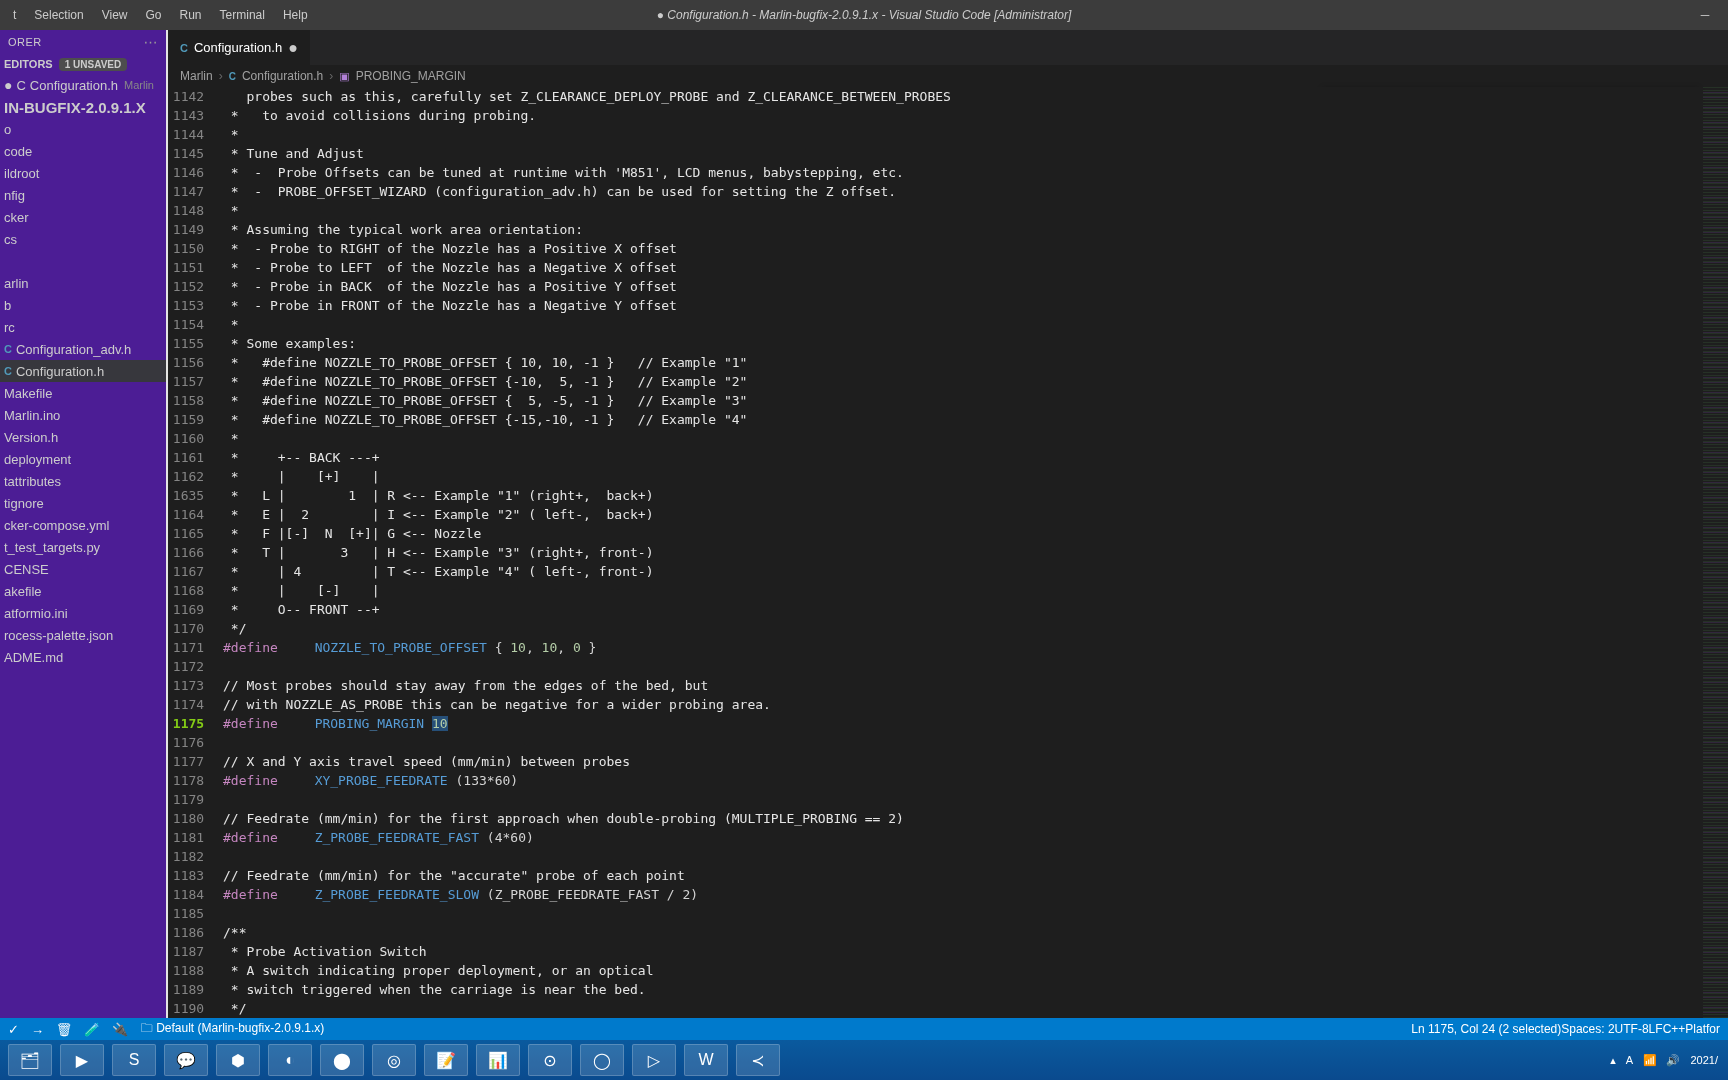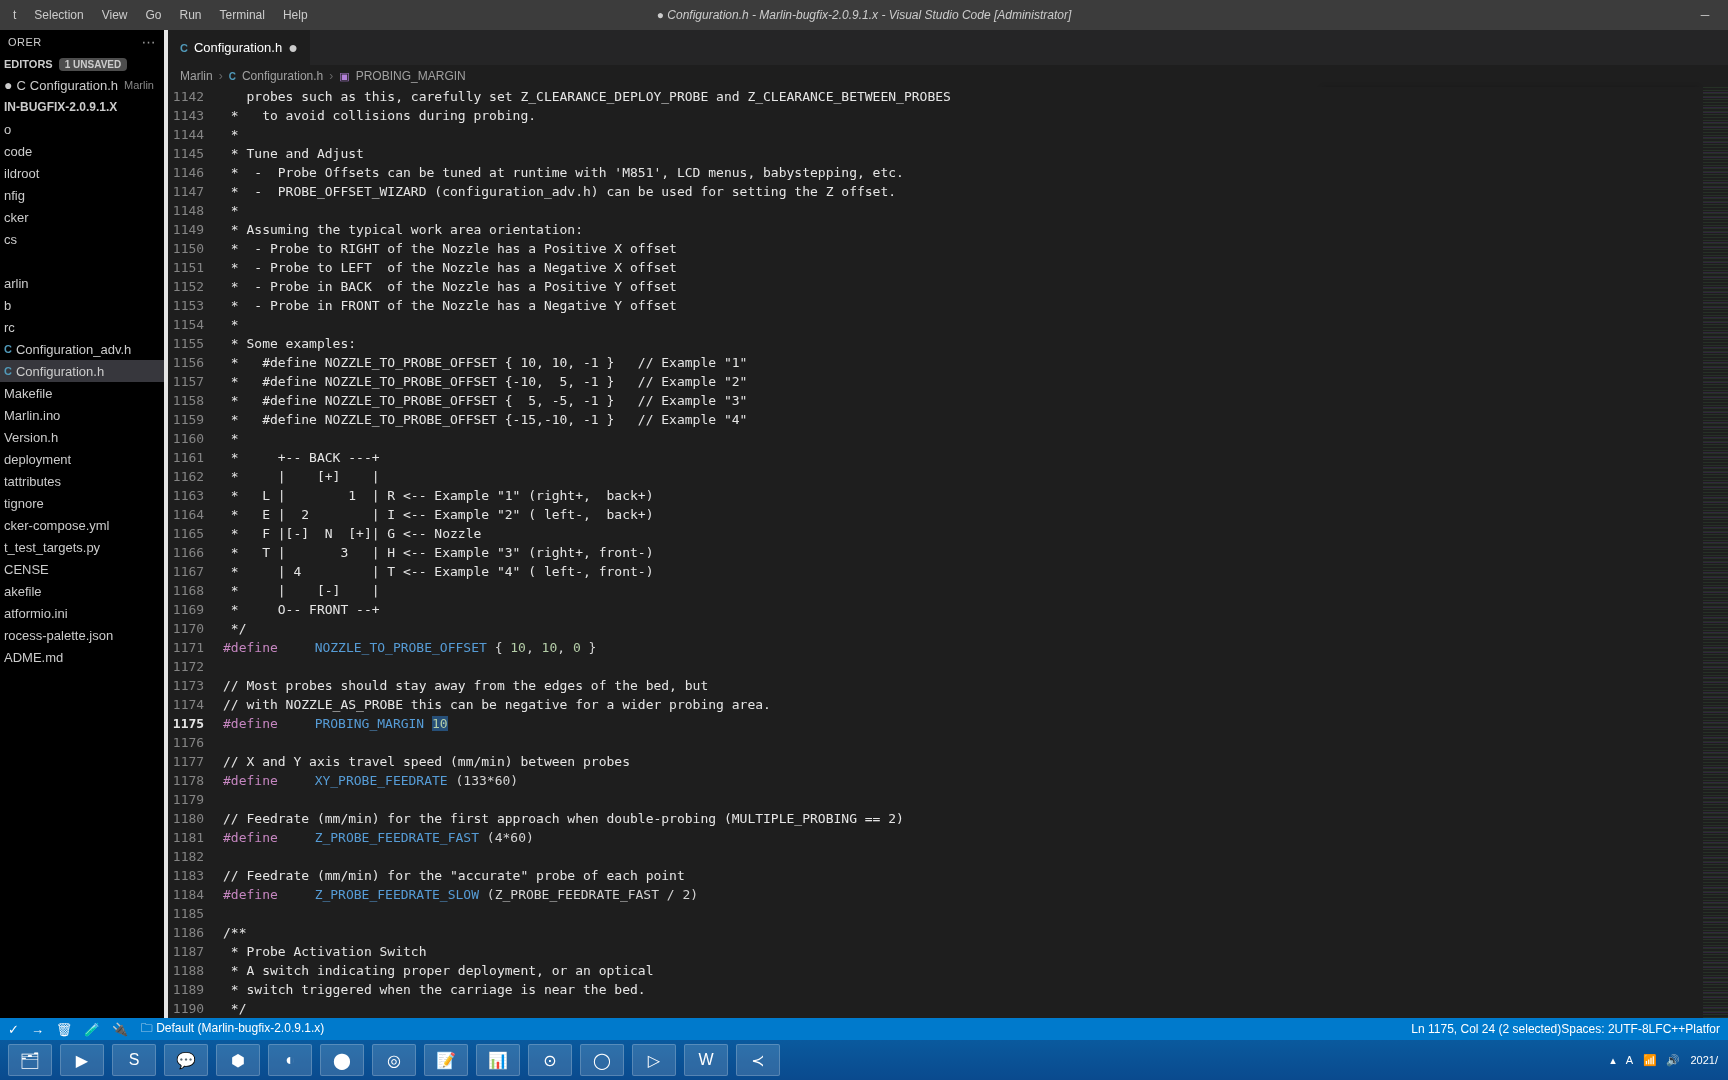--- a/index.html
+++ b/index.html
@@ -55,10 +55,10 @@
 
 .explorer {
   width: 168px;
-  background: #000000;
+  background: #4c1d95;
   color: #cccccc;
   overflow: hidden;
-  border-right: 4px solid #e5e5e5;
+  border-right: 2px solid #e5e5e5;
 }
 .explorer-header {
   height: 24px;

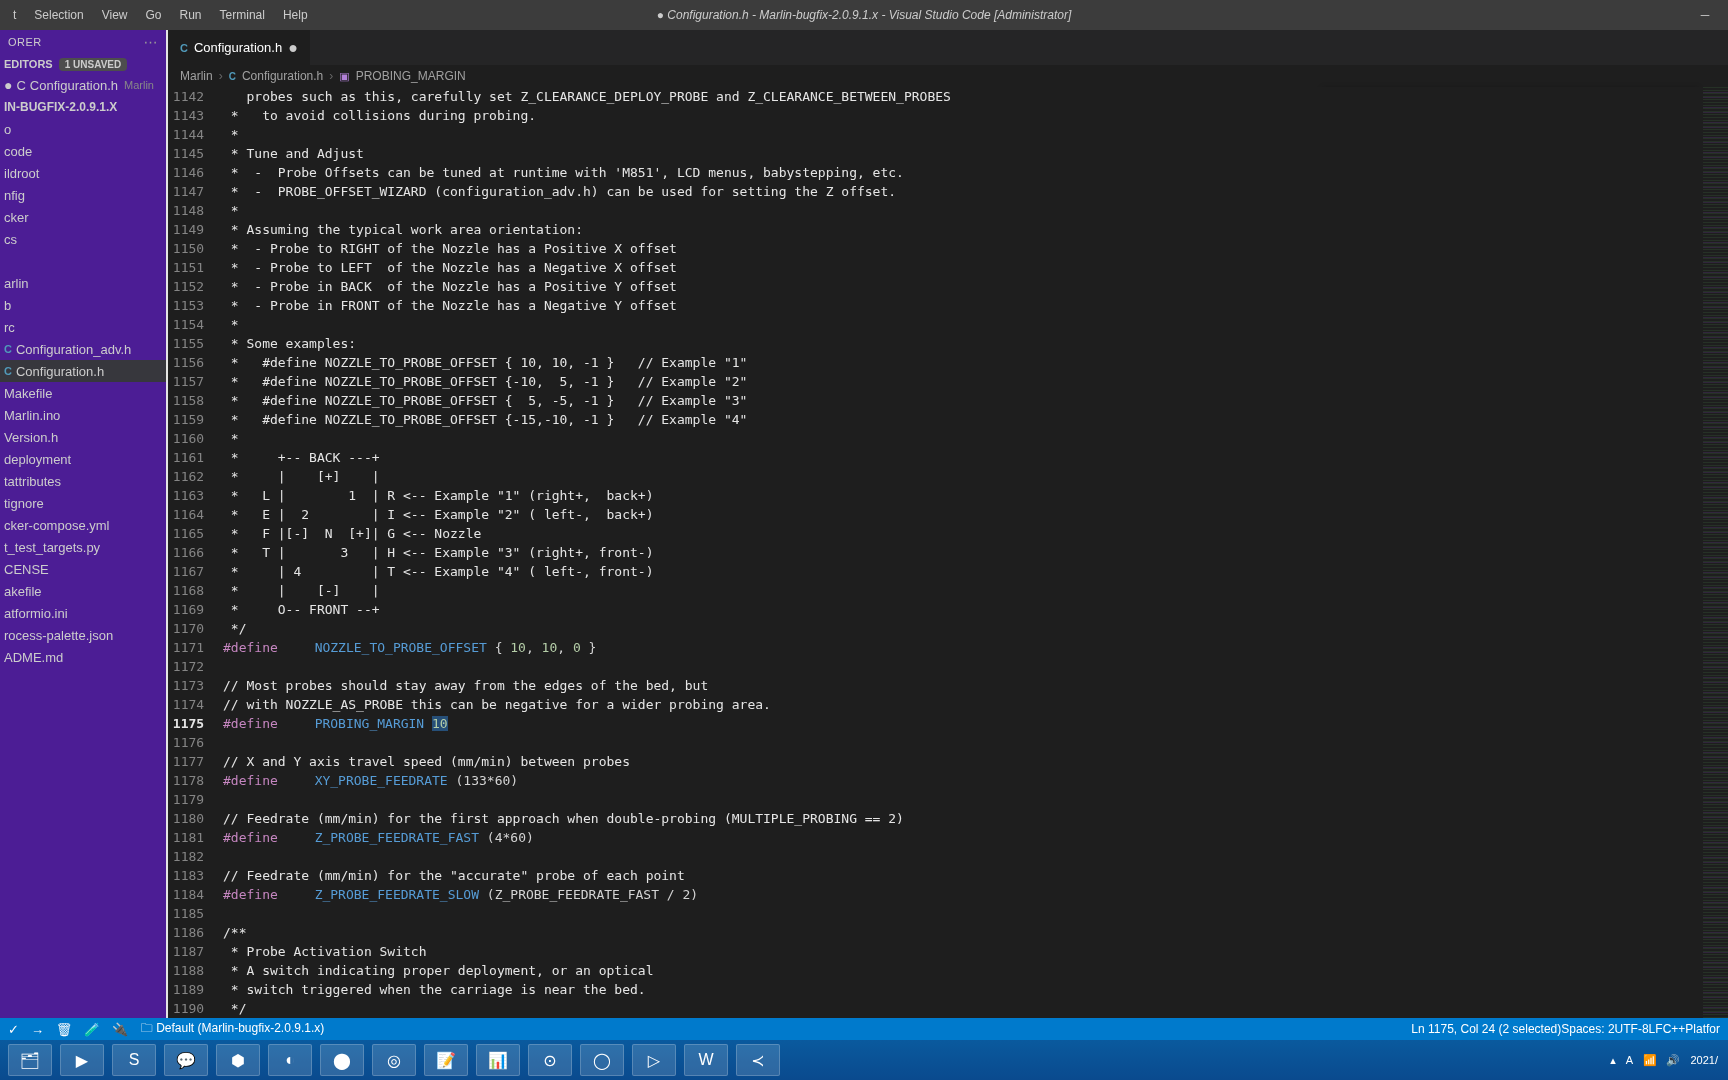--- a/index.html
+++ b/index.html
@@ -99,7 +99,7 @@
   height: 22px;
   display: flex;
   align-items: center;
-  font-size: 12px;
+  font-size: 15px;
   font-weight: bold;
   padding-left: 4px;
 }

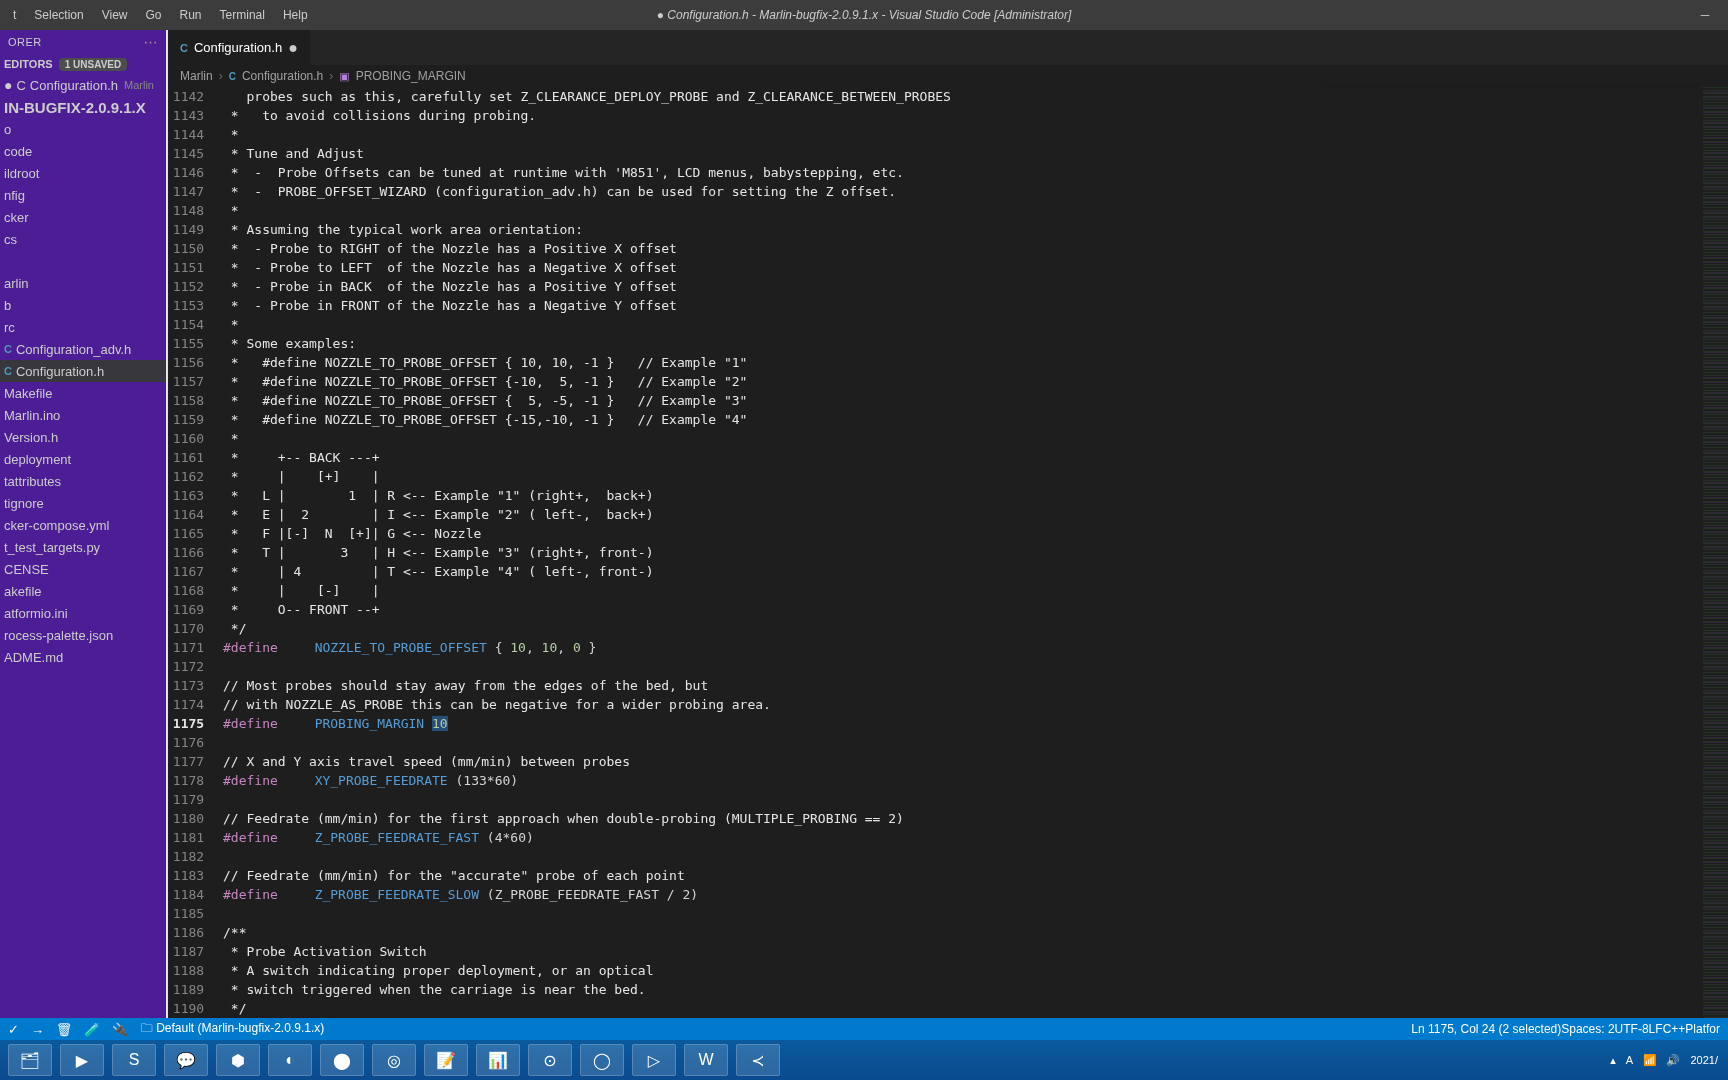--- a/index.html
+++ b/index.html
@@ -415,7 +415,7 @@
           <div class="ln">1160</div>
           <div class="ln">1161</div>
           <div class="ln">1162</div>
-          <div class="ln">1163</div>
+          <div class="ln">1635</div>
           <div class="ln">1164</div>
           <div class="ln">1165</div>
           <div class="ln">1166</div>

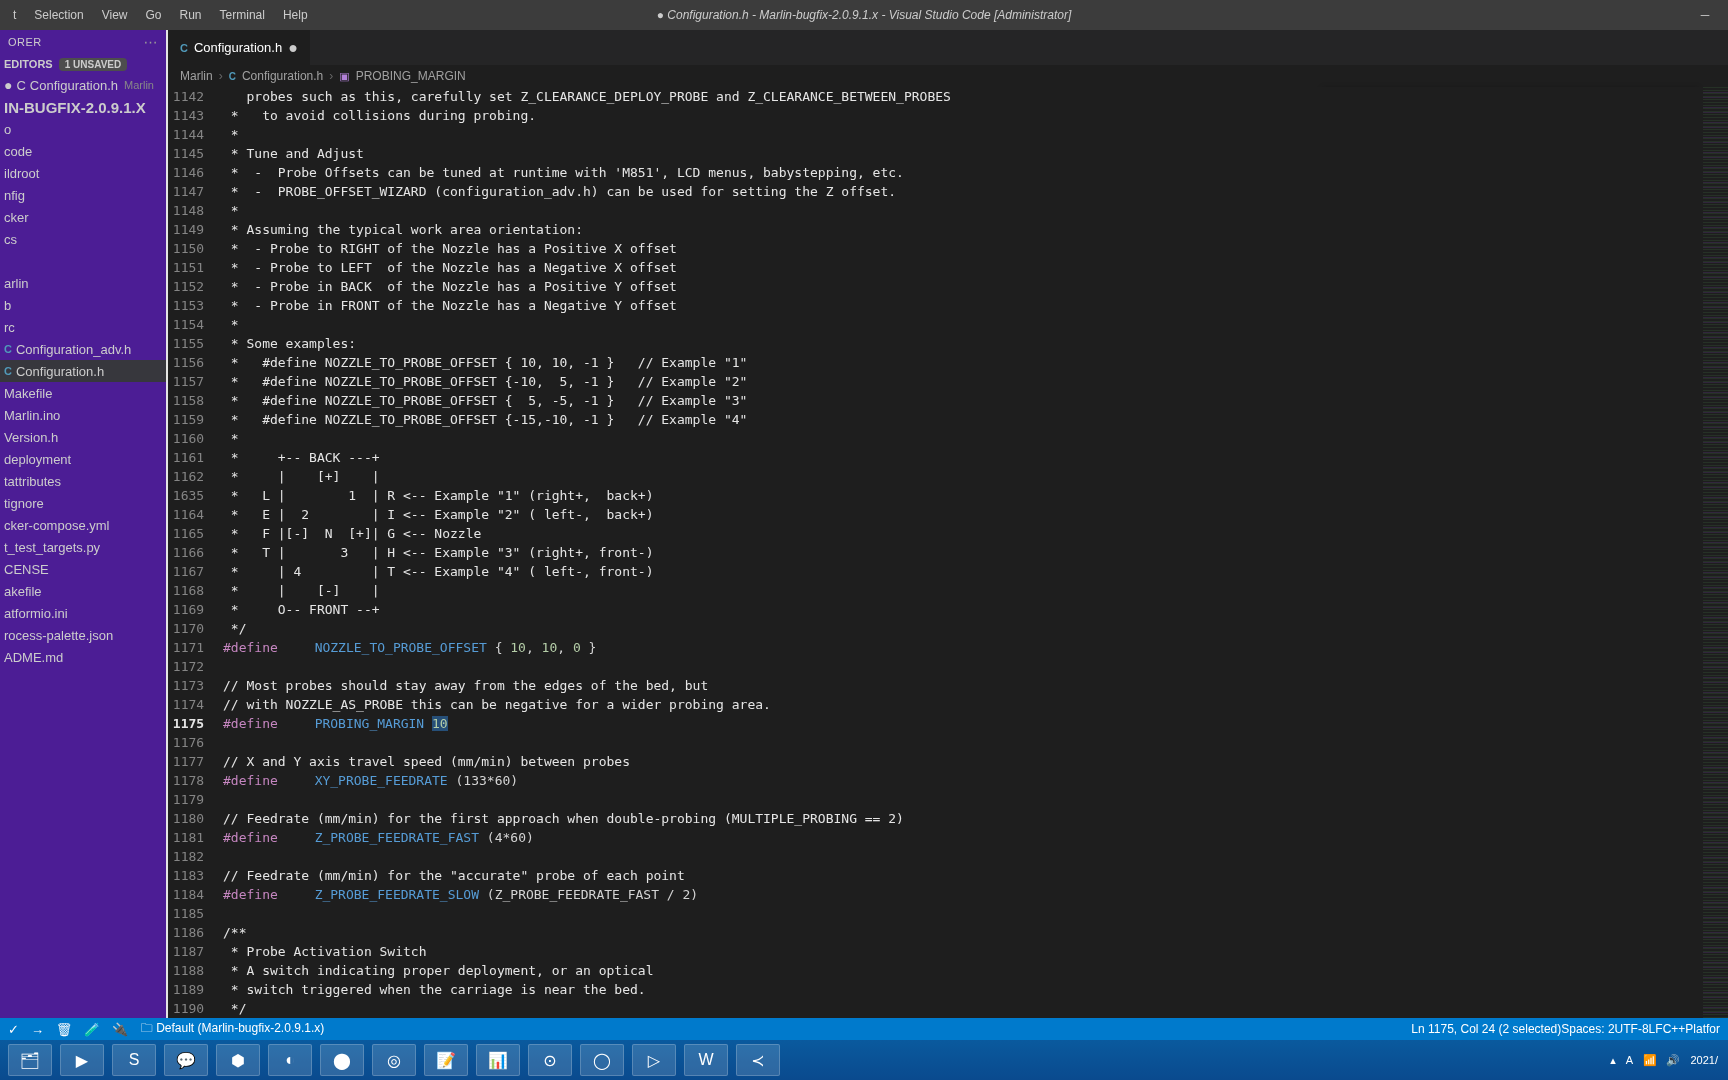--- a/index.html
+++ b/index.html
@@ -219,7 +219,7 @@
   line-height: 19px;
   padding-top: 0;
 }
-.gutter .ln.active { color: #e5e5e5; font-weight: bold; }
+.gutter .ln.active { color: #84cc16; font-weight: bold; }
 .code {
   flex: 1;
   background: #1e1e1e;

